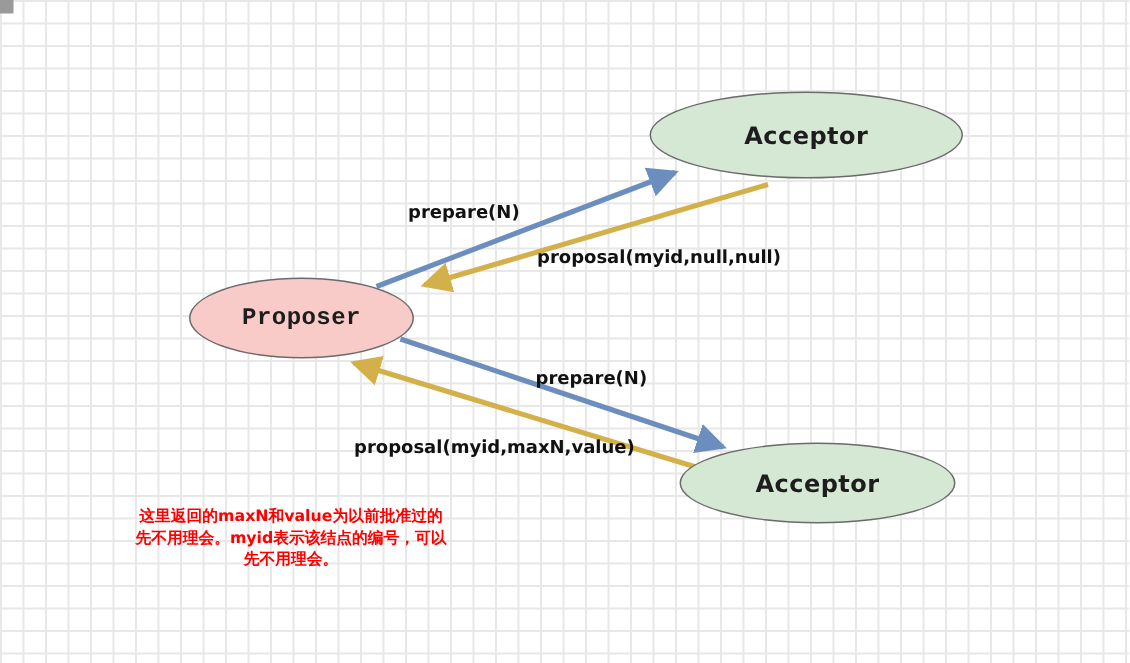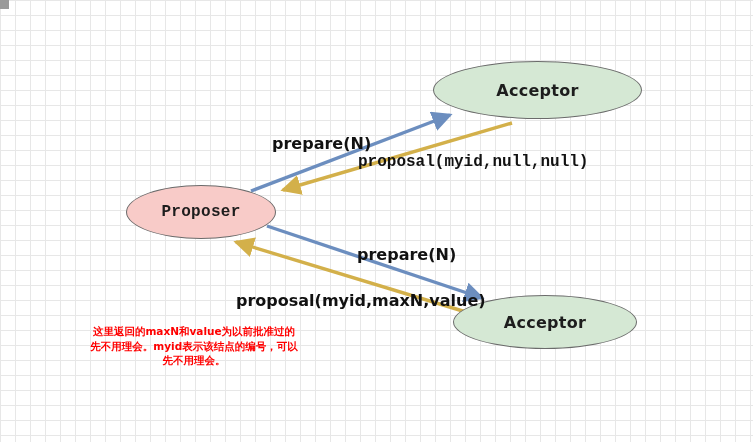--- a/index.html
+++ b/index.html
@@ -48,7 +48,7 @@
   }
   .edge-label {
     position: absolute;
-    font-size: 16px;
+    font-size: 12px;
     font-weight: bold;
     color: #111;
     white-space: nowrap;

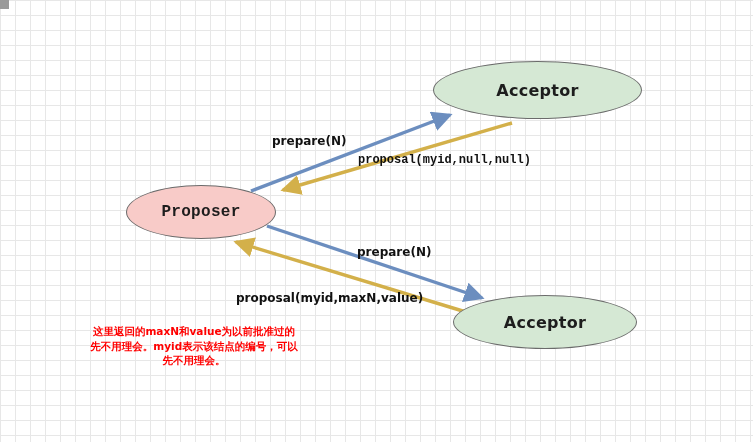--- a/index.html
+++ b/index.html
@@ -111,7 +111,7 @@
 
   <div class="edge-label" style="left:272px; top:134px;">prepare(N)</div>
 
-  <div class="edge-label" style="left:358px; top:153px;font-family:Liberation Mono, monospace;">proposal(myid,null,null)</div>
+  <div class="edge-label" style="left:358px; top:164px;">proposal(myid,null,null)</div>
 
   <div class="edge-label" style="left:357px; top:245px;">prepare(N)</div>
 

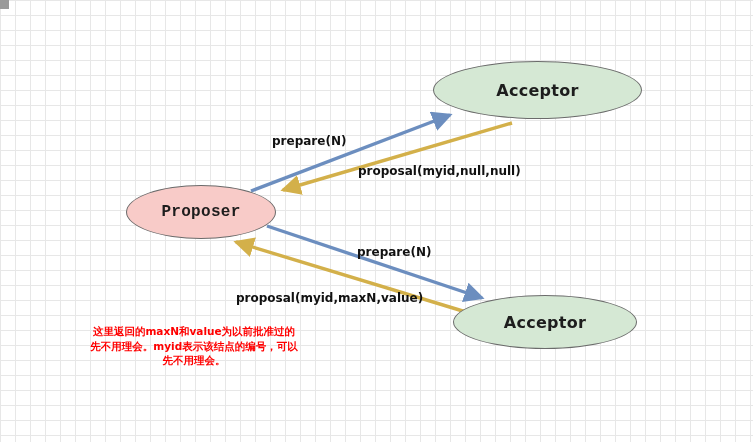--- a/index.html
+++ b/index.html
@@ -56,7 +56,7 @@
   .note {
     position: absolute;
     left: 88px;
-    top: 324px;
+    top: 337px;
     width: 212px;
     text-align: center;
     font-size: 10.5px;

